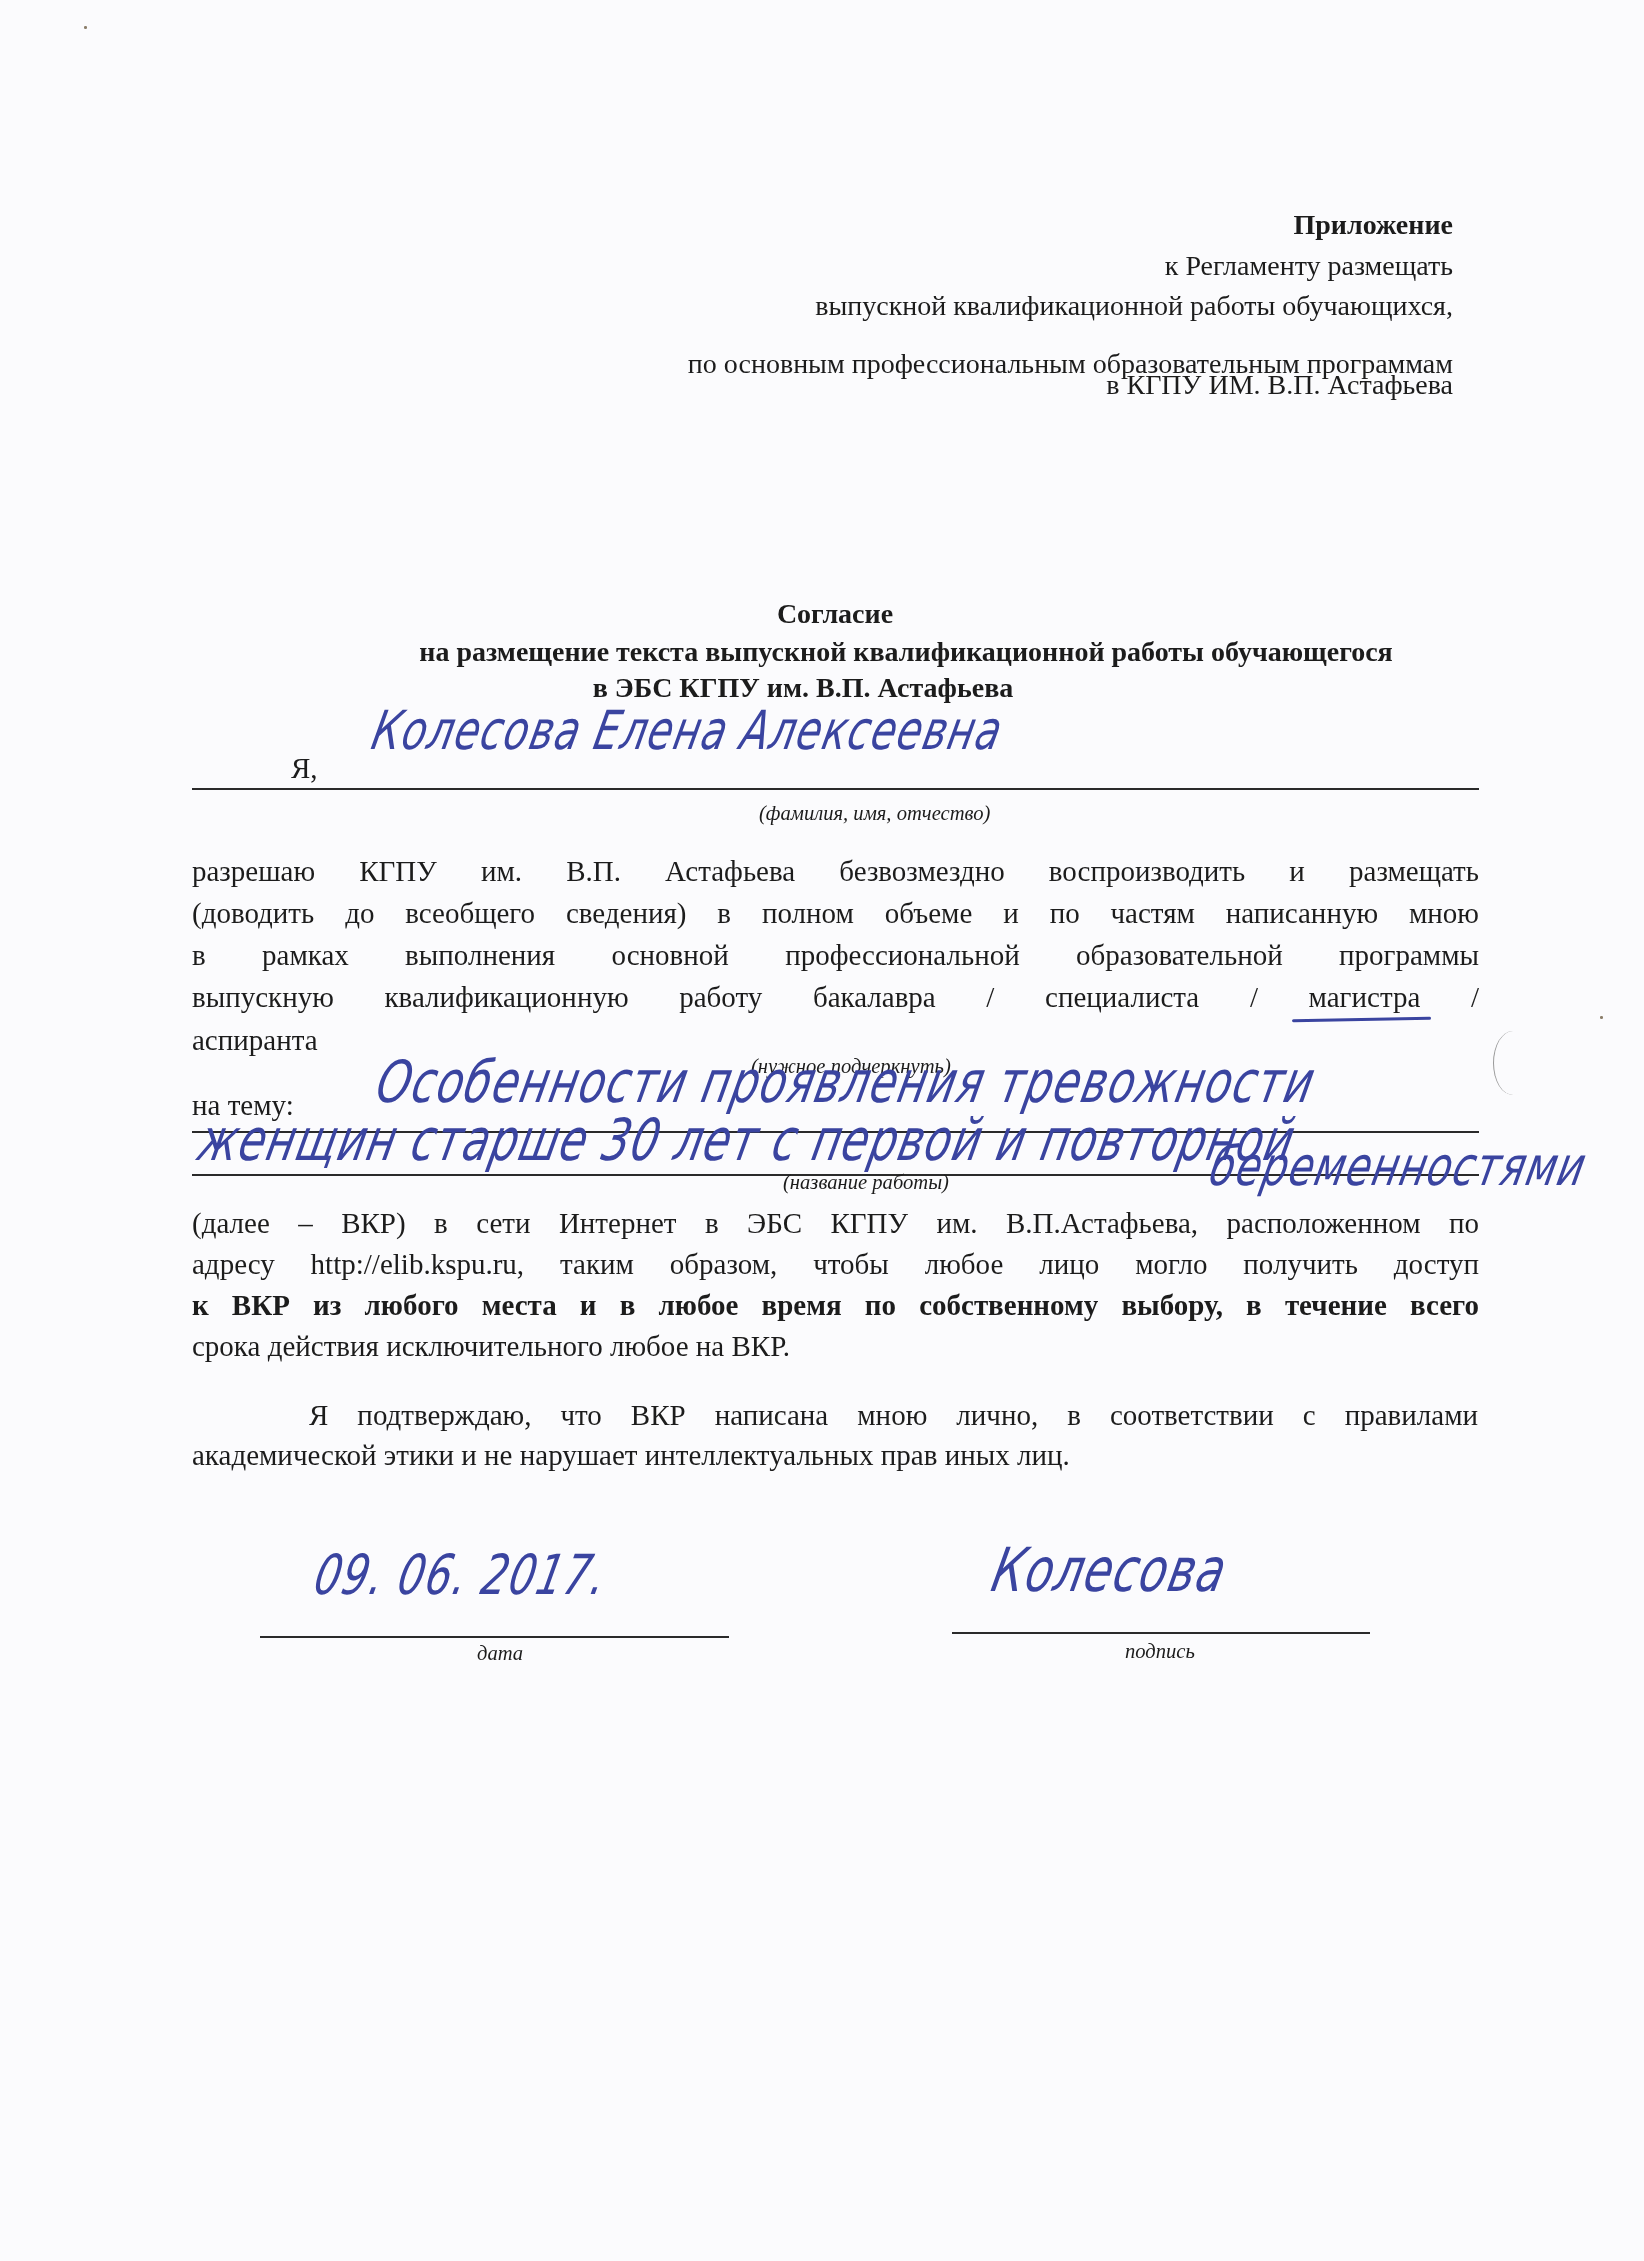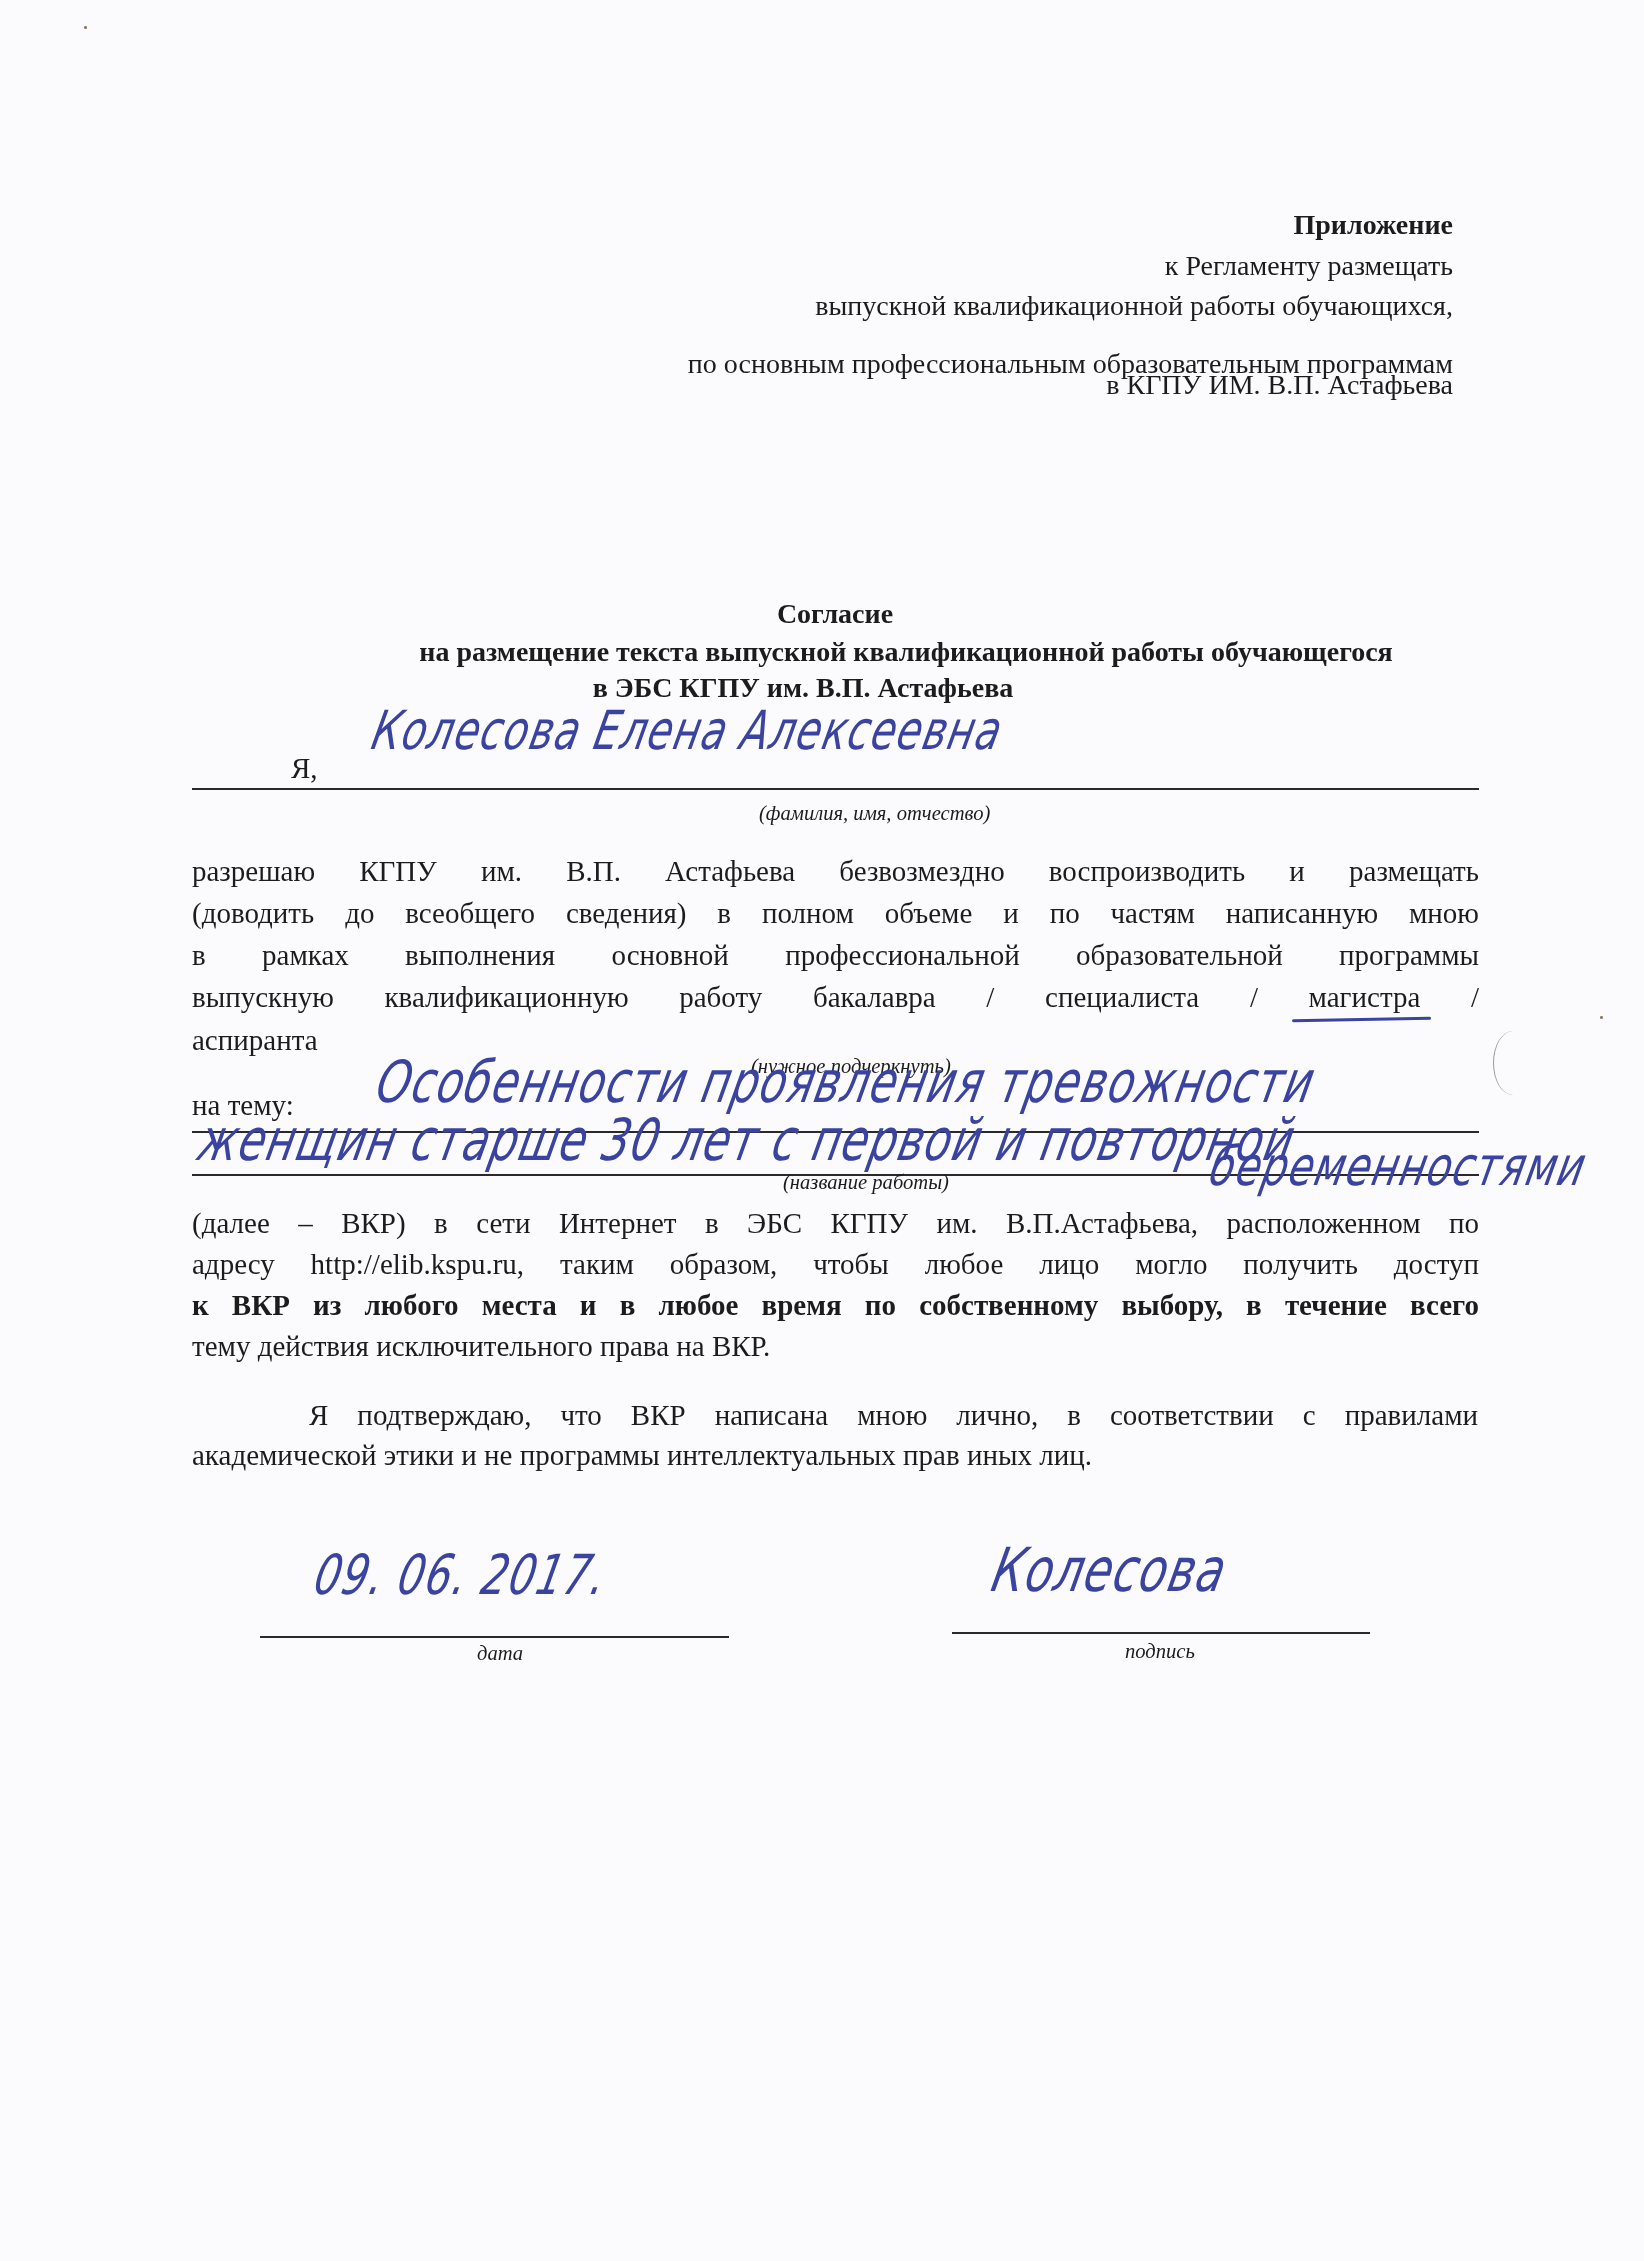--- a/index.html
+++ b/index.html
@@ -57,7 +57,7 @@
 <div class="abs body-line" style="top:1207px;">(далее – ВКР) в сети Интернет в ЭБС КГПУ им. В.П.Астафьева, расположенном по</div>
 <div class="abs body-line" style="top:1248px;">адресу http://elib.kspu.ru, таким образом, чтобы любое лицо могло получить доступ</div>
 <div class="abs body-line" style="top:1289px;font-weight:bold;">к ВКР из любого места и в любое время по собственному выбору, в течение всего</div>
-<div class="abs body-line body-last" style="top:1330px;">тему действия исключительного права на ВКР.</div>
+<div class="abs body-line body-last" style="top:1330px;">срока действия исключительного любое на ВКР.</div>
 
 <div class="abs body-line" style="top:1399px; left:309px; width:1169px;">Я подтверждаю, что ВКР написана мною лично, в соответствии с правилами</div>
 <div class="abs body-line body-last" style="top:1439px;">академической этики и не программы интеллектуальных прав иных лиц.</div>

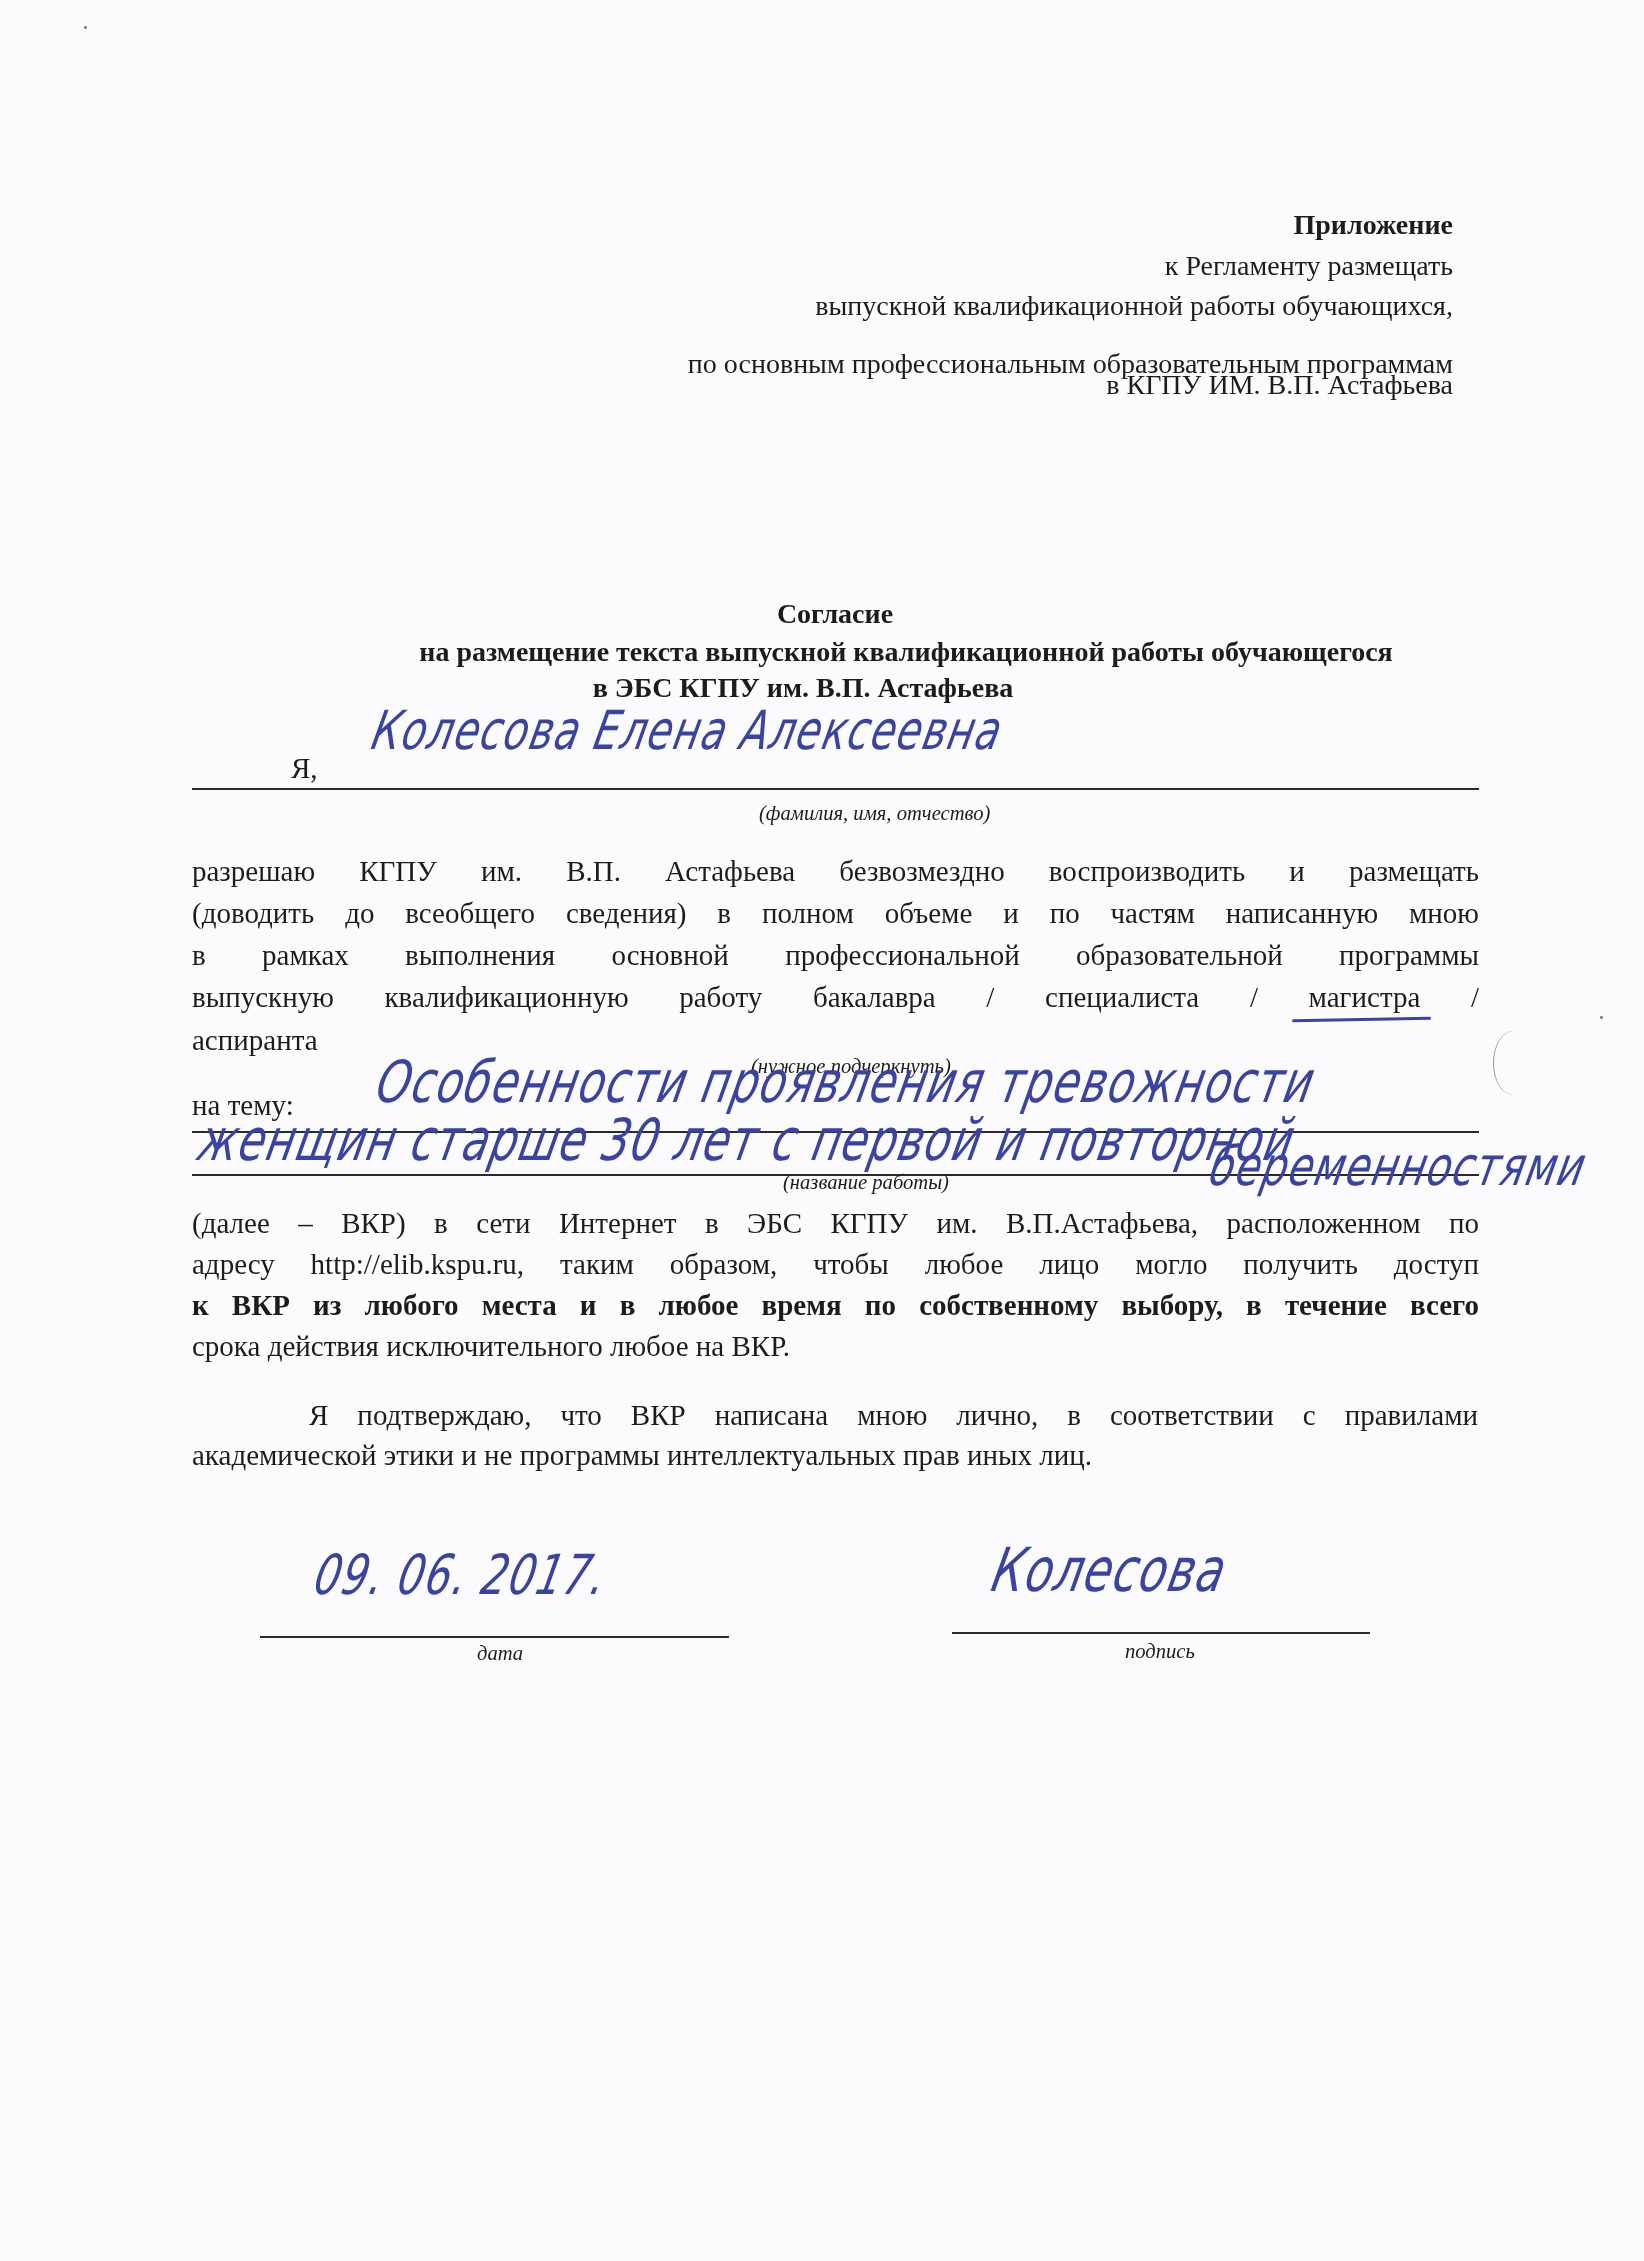--- a/index.html
+++ b/index.html
@@ -60,7 +60,7 @@
 <div class="abs body-line body-last" style="top:1330px;">срока действия исключительного любое на ВКР.</div>
 
 <div class="abs body-line" style="top:1399px; left:309px; width:1169px;">Я подтверждаю, что ВКР написана мною лично, в соответствии с правилами</div>
-<div class="abs body-line body-last" style="top:1439px;">академической этики и не программы интеллектуальных прав иных лиц.</div>
+<div class="abs body-line body-last" style="top:1439px;">академической этики и не нарушает интеллектуальных прав иных лиц.</div>
 
 <div class="hand" style="left:309px; top:1560px; font-size:41px;">09. 06. 2017.</div>
 <div class="rule" style="left:260px; top:1636px; width:469px;"></div>

